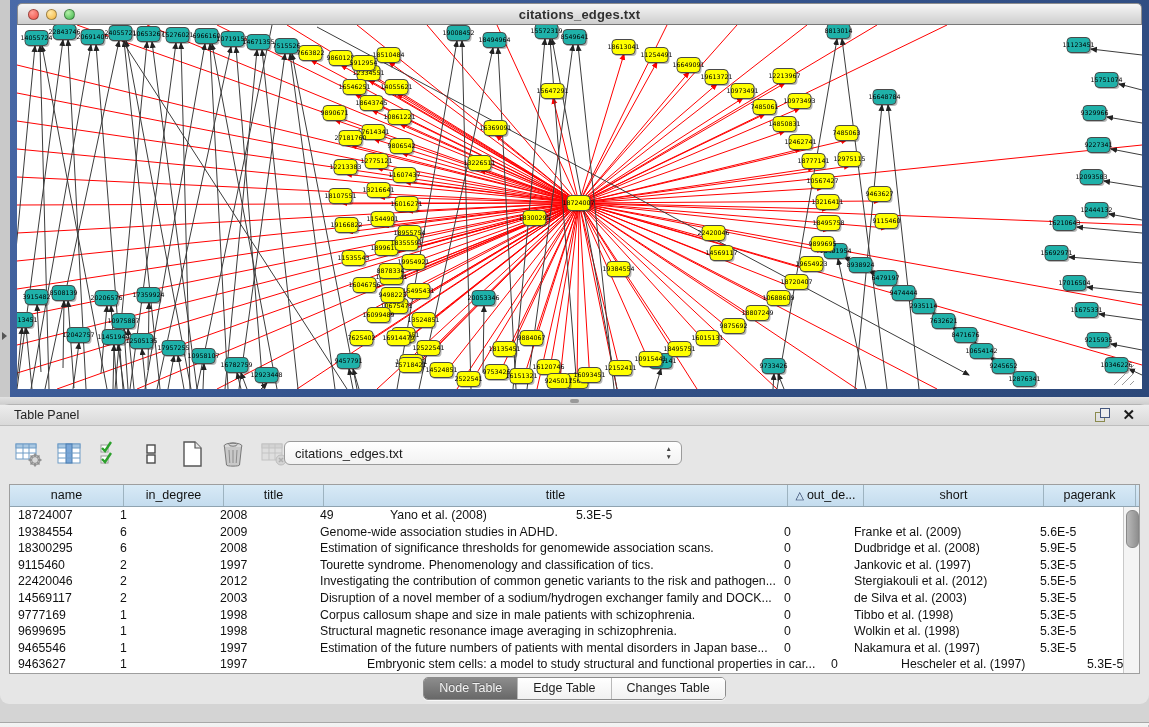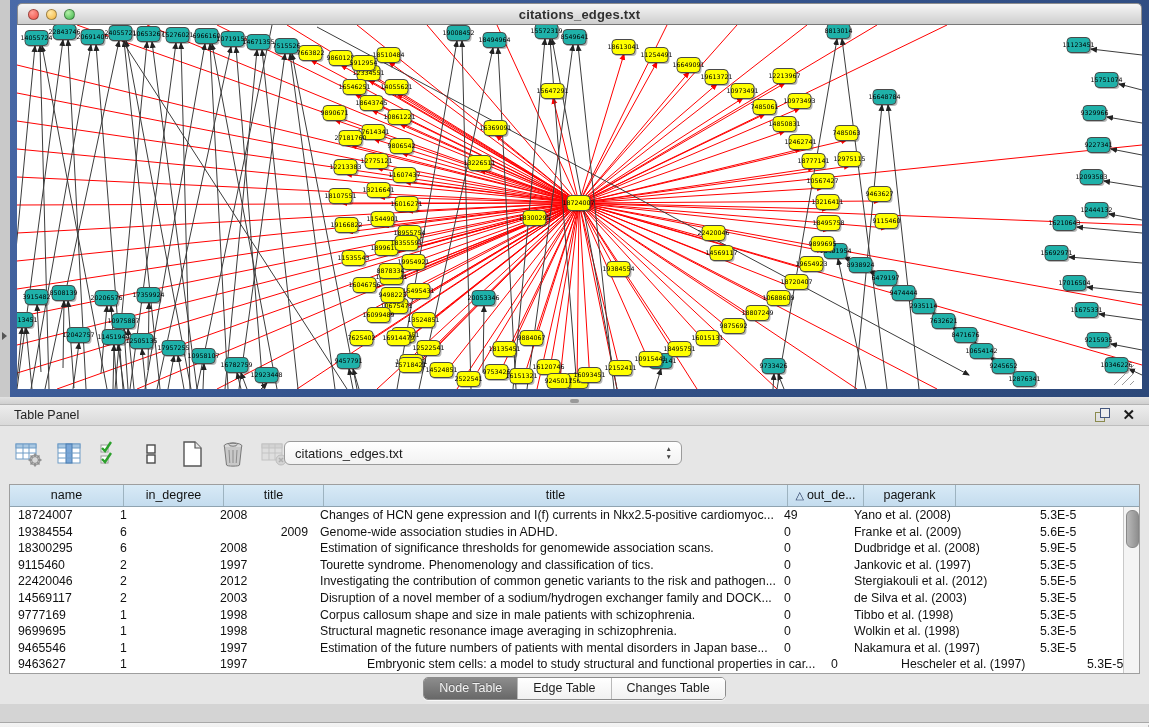--- a/index.html
+++ b/index.html
@@ -40,7 +40,7 @@
   .splitter{position:absolute;left:0;top:397px;width:1149px;height:7px;background:linear-gradient(#e2e2e2,#cfcfcf);}
   .splitter .grip{position:absolute;left:570px;top:2px;width:9px;height:4px;background:#9a9a9a;border-radius:2px;}
   
-  .table-panel{position:absolute;left:0;top:404px;width:1149px;height:299px;background:#e6e6e6;border-top:1px solid #b4b4b4;}
+  .table-panel{position:absolute;left:0;top:404px;width:1149px;height:299px;background:#e6e6e6;border-top:1px solid #b4b4b4;border-radius:9px;}
   .tp-header{position:absolute;left:0;top:0;width:100%;height:20px;background:linear-gradient(#ededed,#d9d9d9);border-bottom:1px solid #bdbdbd;}
   .tp-header .tp-title{position:absolute;left:14px;top:3px;font-size:12.5px;color:#222;}
   .float-icon{position:absolute;right:40px;top:3px;width:14px;height:14px;}

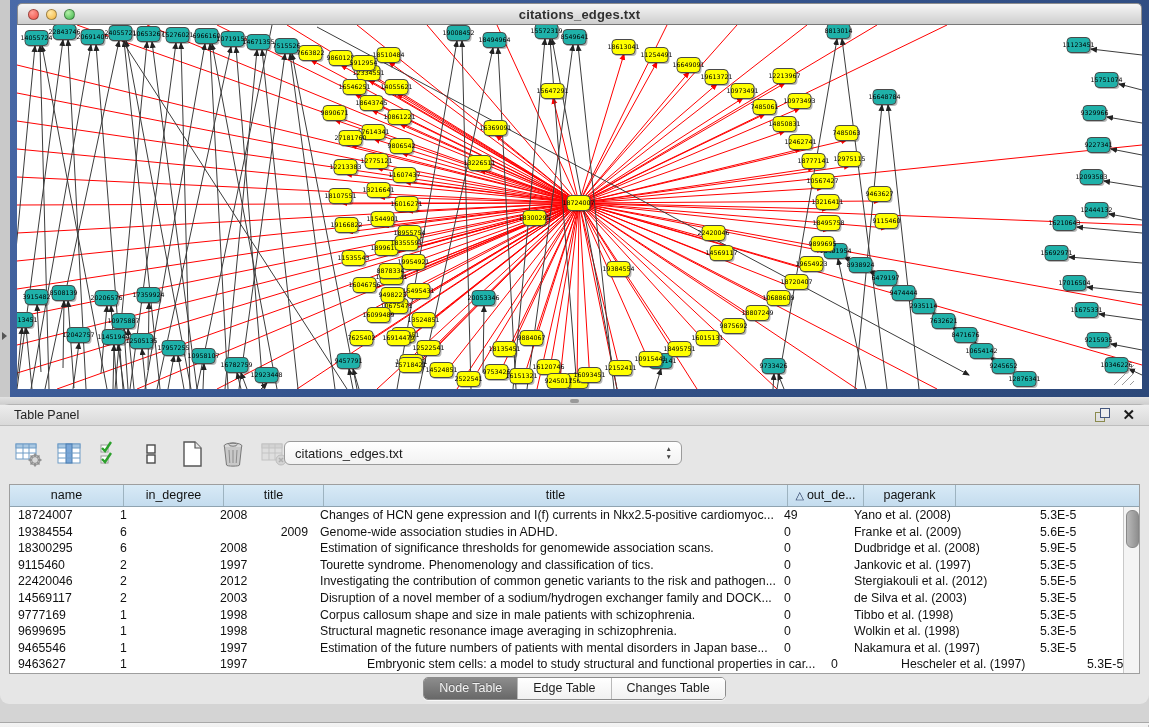--- a/index.html
+++ b/index.html
@@ -1140,6 +1140,7 @@
         <div class="th" style="width: 100px;">title</div>
         <div class="th" style="width: 464px;">title</div>
         <div class="th" style="width: 76px;"><span class="sort-glyph">△</span>out_de...</div>
+        <div class="th" style="width: 180px;">short</div>
         <div class="th" style="width: 92px;">pagerank</div>
       </div>
     <div class="tbl-body" id="tbl-body">

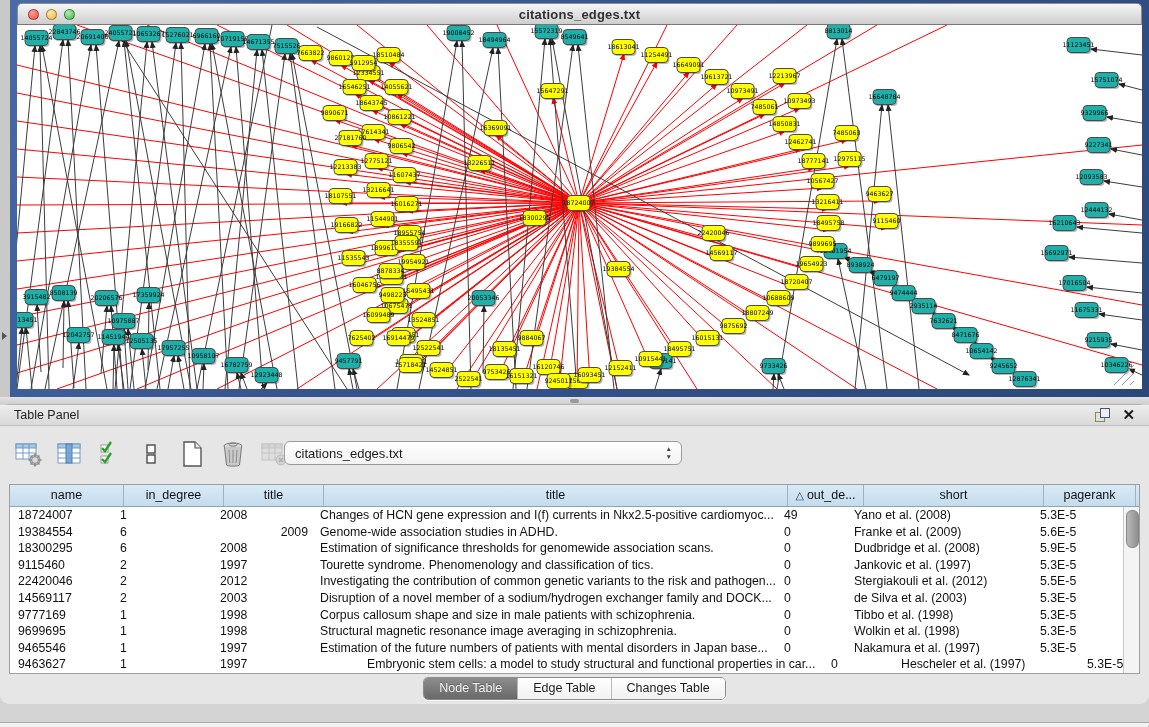--- a/index.html
+++ b/index.html
@@ -1148,7 +1148,6 @@
           <div class="td" style="width: 102px;">18724007</div>
           <div class="td" style="width: 100px;">1</div>
           <div class="td" style="width: 100px;">2008</div>
-          <div class="td" style="width: 464px;">Changes of HCN gene expression and I(f) currents in Nkx2.5-positive cardiomyoc...</div>
           <div class="td" style="width: 76px;">49</div>
           <div class="td center" style="width: 180px;">Yano et al. (2008)</div>
           <div class="td" style="width: 92px;">5.3E-5</div>

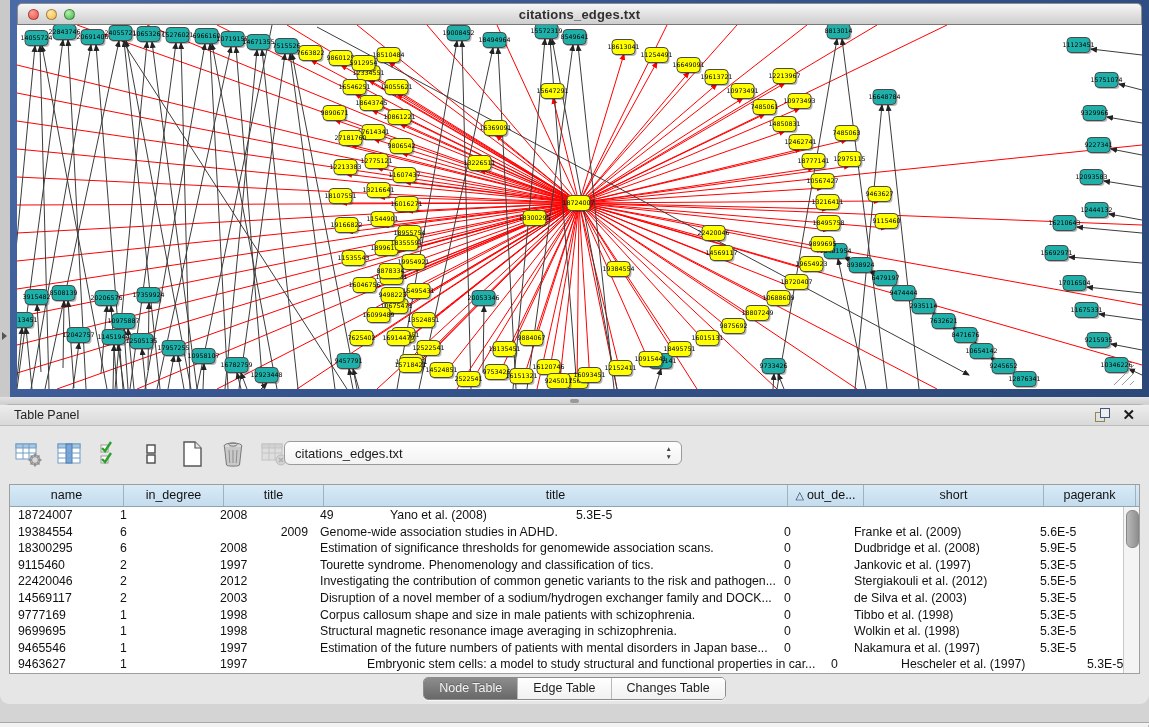--- a/index.html
+++ b/index.html
@@ -1155,7 +1155,7 @@
         <div class="tr">
           <div class="td" style="width: 102px;">19384554</div>
           <div class="td" style="width: 100px;">6</div>
-          <div class="td" style="width: 100px; text-align: right;">2009</div>
+          <div class="td" style="width: 100px;">2009</div>
           <div class="td" style="width: 464px;">Genome-wide association studies in ADHD.</div>
           <div class="td" style="width: 76px;">0</div>
           <div class="td center" style="width: 180px;">Franke et al. (2009)</div>

